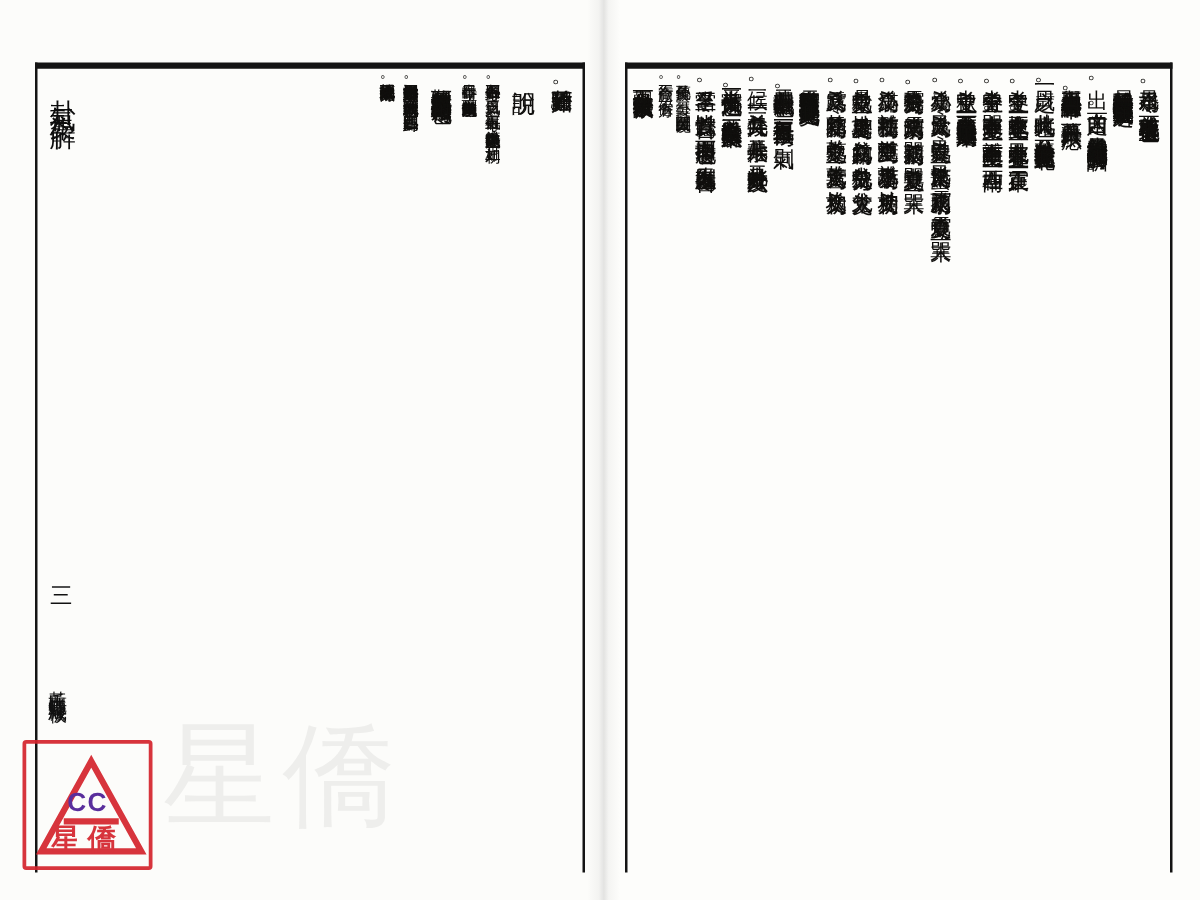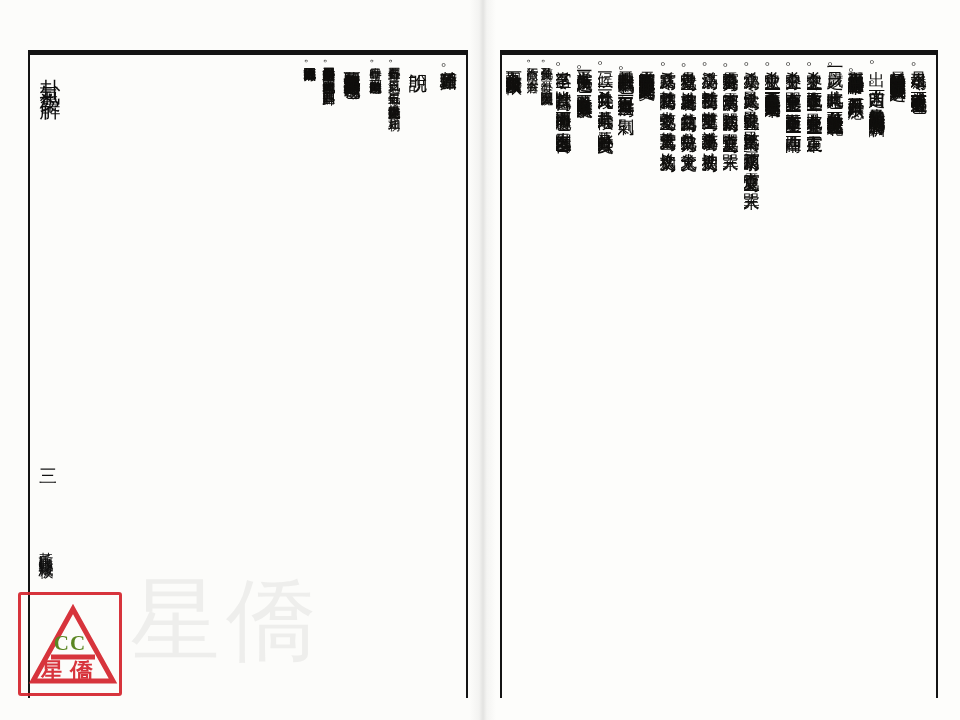--- a/index.html
+++ b/index.html
@@ -161,9 +161,9 @@
     text-align: center;
     font-size: 21px;
     font-weight: bold;
-    color: #4d7c0f;
+    color: #4c1d95;
     letter-spacing: 1px;
-    font-family: Liberation Serif, serif;
+    font-family: Liberation Sans, sans-serif;
   }
   .stamp .cn {
     position: absolute;

